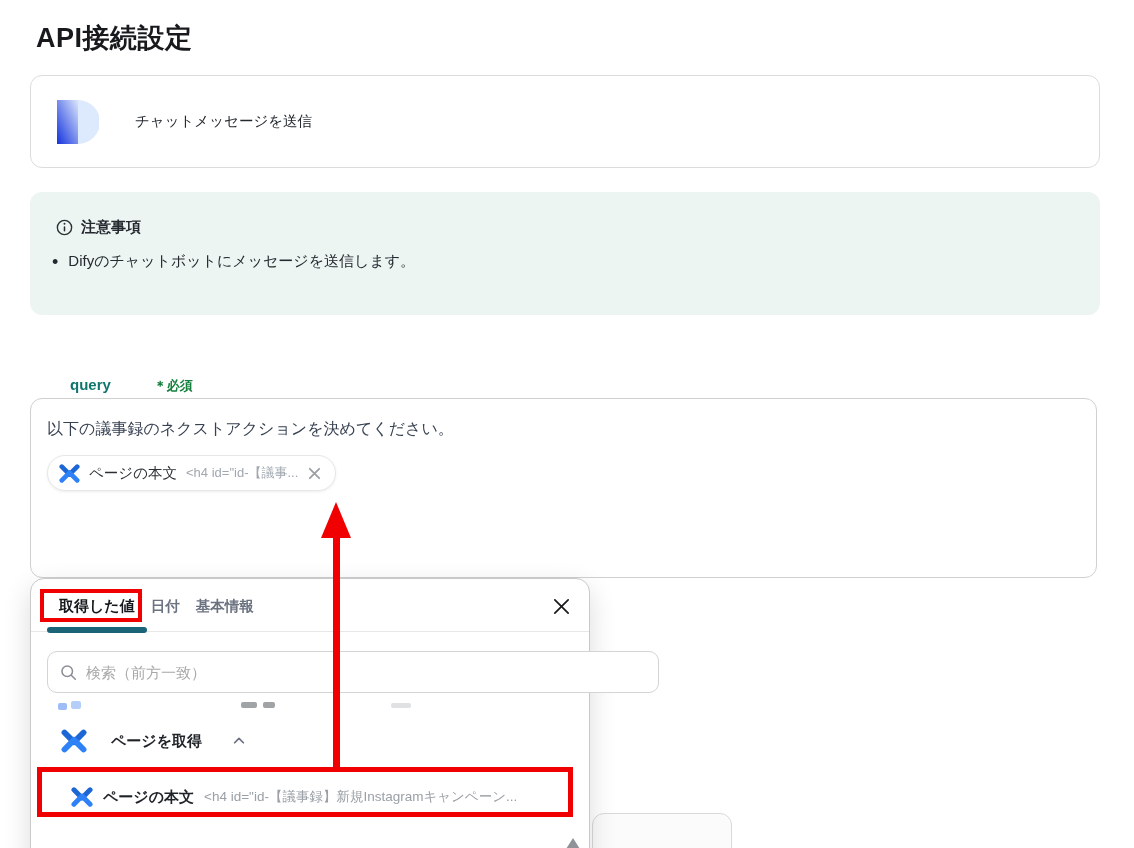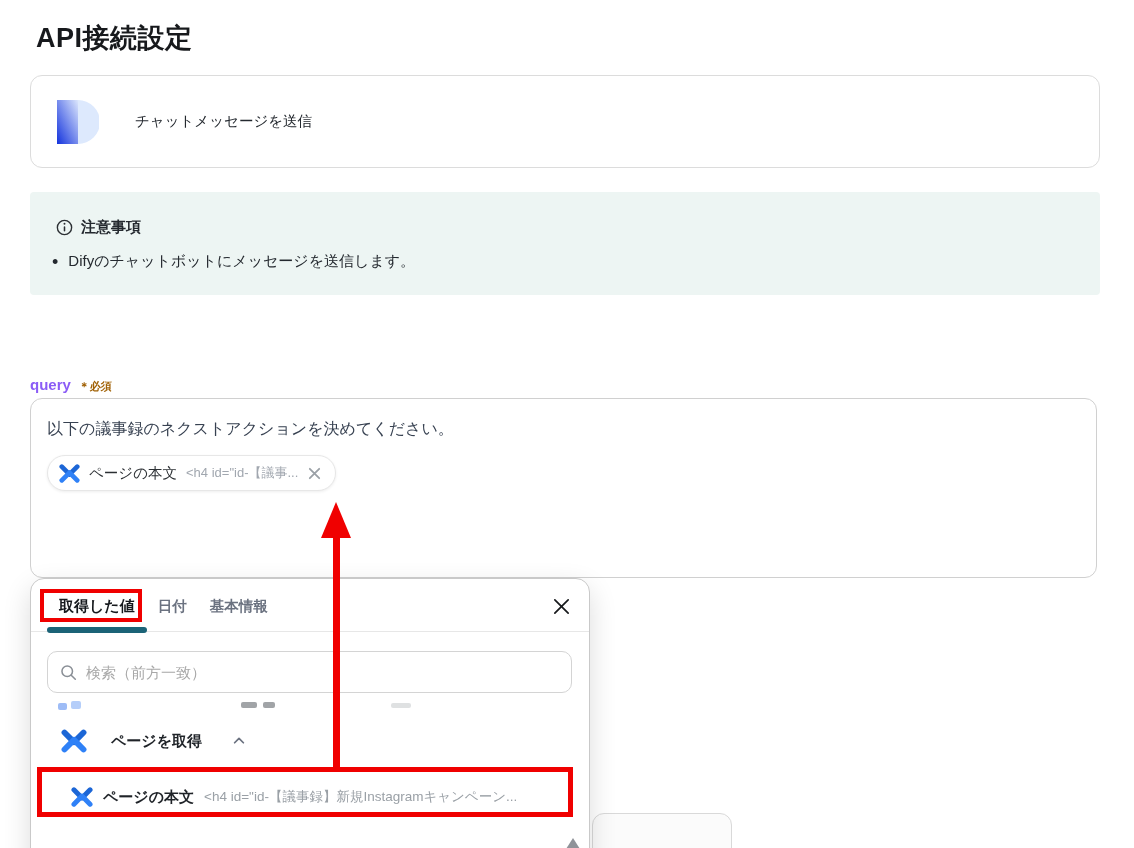--- a/index.html
+++ b/index.html
@@ -17,8 +17,8 @@
   .action-card-label { font-size:14.5px; color:#24292f; }
 
   
-  .notice-box { position:absolute; left:30px; top:192px; width:1070px; height:103px;
-    background:#edf5f3; border-radius:4px; padding:26px 26px 0 26px; }
+  .notice-box { position:absolute; left:30px; top:192px; width:1070px; height:123px;
+    background:#edf5f3; border-radius:12px; padding:26px 26px 0 26px; }
   .notice-head { display:flex; align-items:center; gap:8px; font-size:15px; font-weight:700; color:#24292f; }
   .notice-item { display:flex; align-items:center; gap:10px; margin-top:15px; margin-left:-4px; font-size:15px; color:#24292f; }
   .notice-bullet { font-size:18px; line-height:1; color:#24292f; }

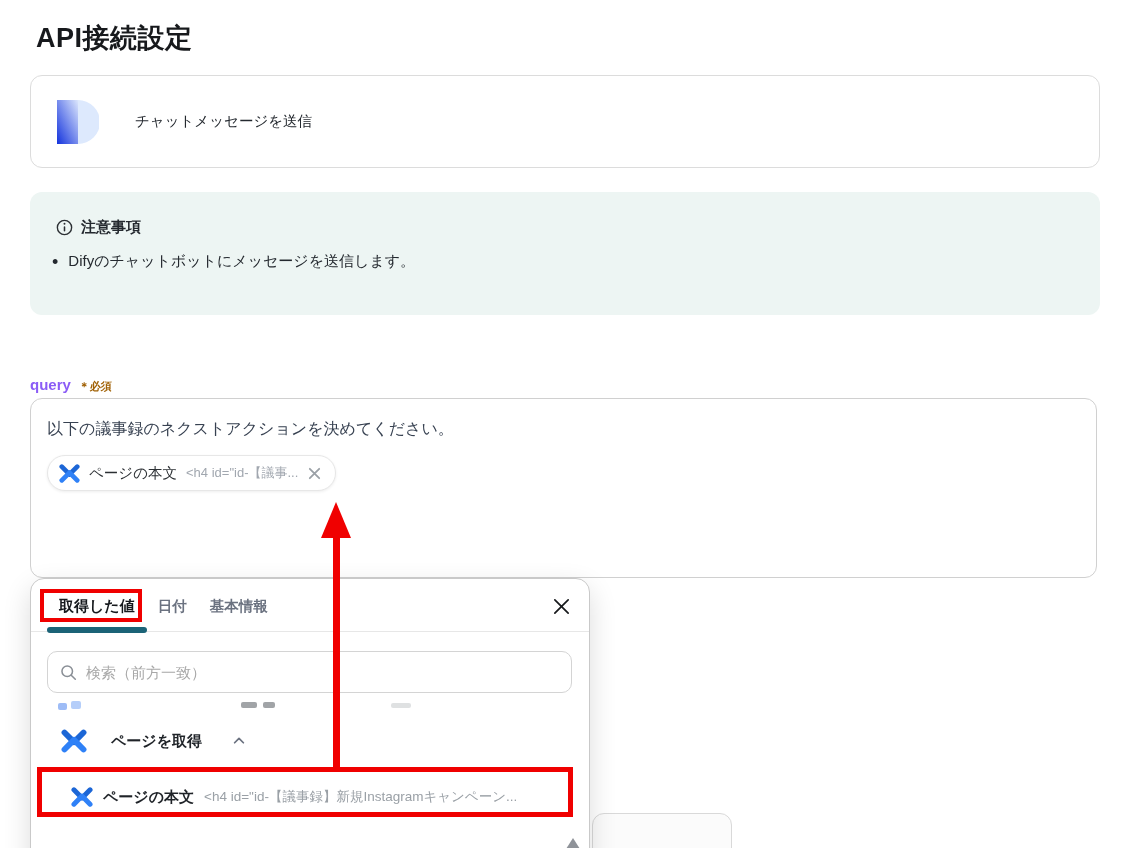--- a/index.html
+++ b/index.html
@@ -25,7 +25,7 @@
 
   
   .field-label-row { position:absolute; left:30px; top:376px; display:flex; align-items:baseline; gap:8px; }
-  .field-name { font-size:15px; font-weight:700; color:#8b5cf6; }
+  .field-name { font-size:15px; font-weight:700; color:#0f766e;margin-left:40px; }
   .field-required { font-size:11px; font-weight:700; color:#a16207; }
 
   .value-box { position:absolute; left:30px; top:398px; width:1067px; height:180px;

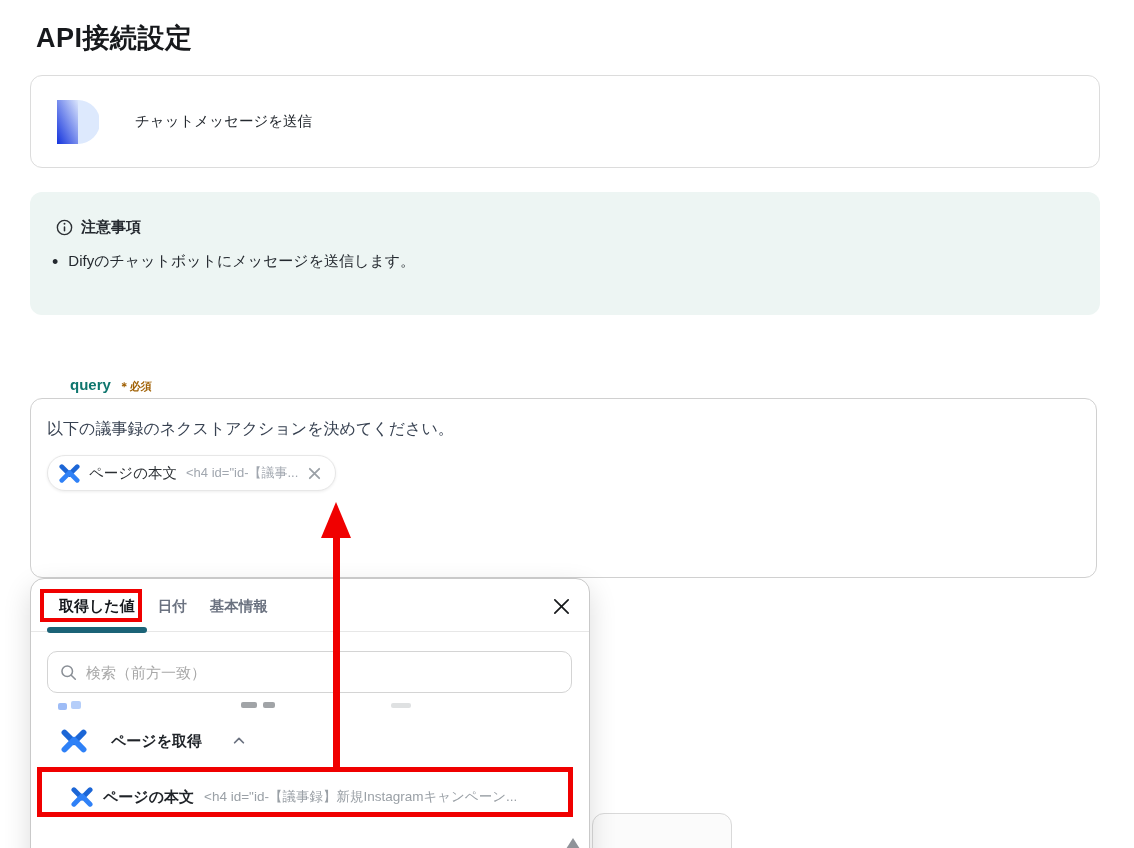--- a/index.html
+++ b/index.html
@@ -26,7 +26,7 @@
   
   .field-label-row { position:absolute; left:30px; top:376px; display:flex; align-items:baseline; gap:8px; }
   .field-name { font-size:15px; font-weight:700; color:#0f766e;margin-left:40px; }
-  .field-required { font-size:11px; font-weight:700; color:#a16207; }
+  .field-required { font-size:13px; font-weight:700; color:#15803d;margin-left:35px; }
 
   .value-box { position:absolute; left:30px; top:398px; width:1067px; height:180px;
     border:1px solid #d0d0d0; border-radius:12px; background:#fff; padding:20px 16px; }

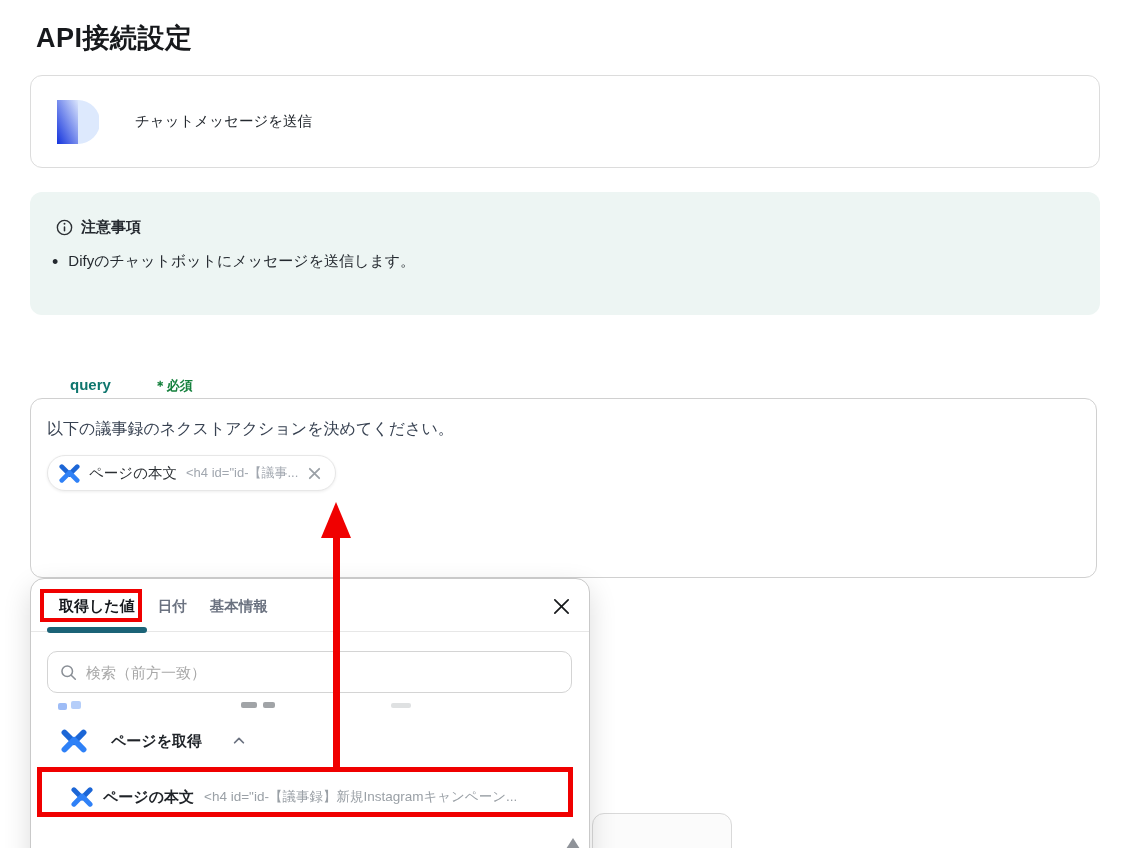--- a/index.html
+++ b/index.html
@@ -40,7 +40,7 @@
   
   .popup { position:absolute; left:30px; top:578px; width:560px; height:290px; background:#fff;
     border:1px solid #c9c9c9; border-radius:14px; box-shadow:0 10px 28px rgba(0,0,0,.14); z-index:20; }
-  .tabs-row { position:absolute; left:28px; top:14px; display:flex; align-items:center; gap:23px; }
+  .tabs-row { position:absolute; left:28px; top:14px; display:flex; align-items:center; gap:16px; }
   .tab { font-size:14.5px; font-weight:700; color:#6b7280; cursor:pointer; padding:4px 0; }
   .tab.active { font-size:15px; color:#15181c; }
   .tabs-divider { position:absolute; left:0; right:0; top:52px; border-bottom:1px solid #e7e7e7; }

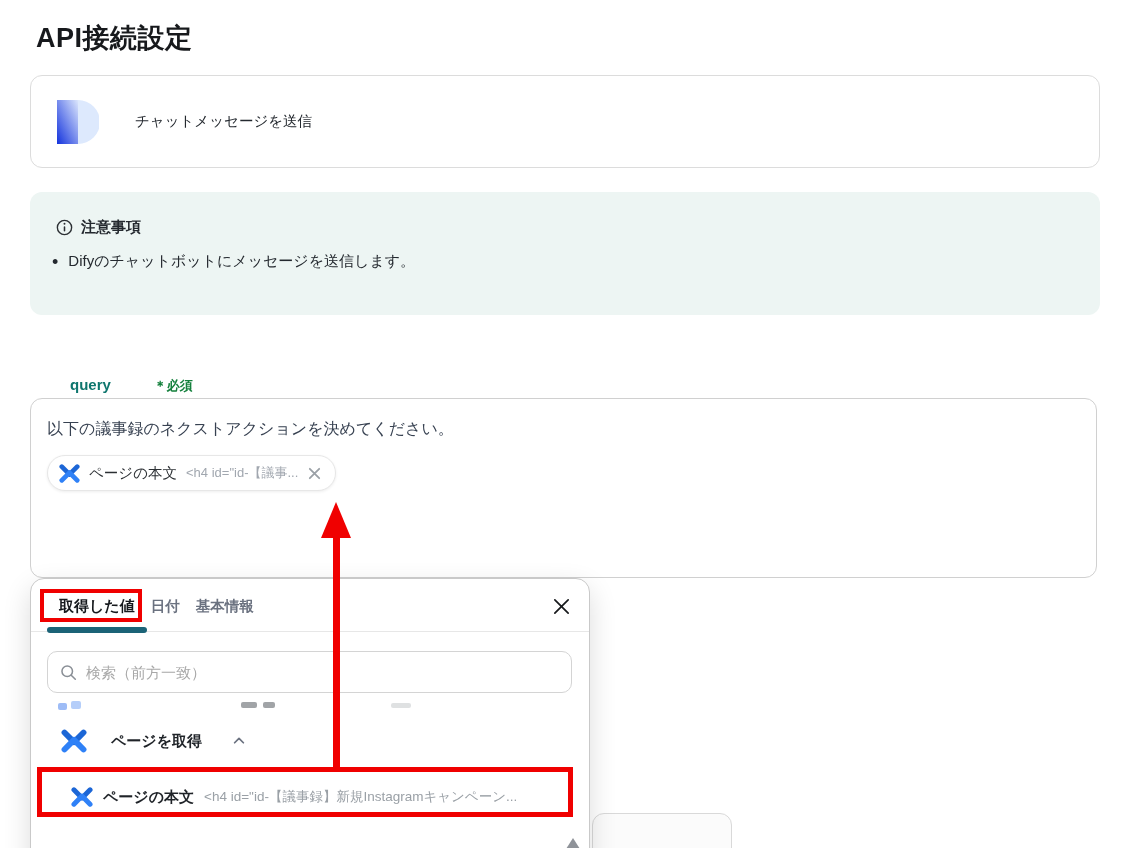--- a/index.html
+++ b/index.html
@@ -47,7 +47,7 @@
   .tab-underline { position:absolute; left:16px; top:48px; width:100px; height:6px; border-radius:3px; background:#1b6377; }
   .popup-close { position:absolute; right:17px; top:16px; width:22px; height:22px; display:flex; align-items:center; justify-content:center; cursor:pointer; }
 
-  .search-box { position:absolute; left:16px; top:72px; width:525px; height:42px;
+  .search-box { position:absolute; left:16px; top:72px; width:612px; height:42px;
     border:1px solid #d4d4d4; border-radius:10px; display:flex; align-items:center; padding:0 12px; gap:9px; background:#fff; }
   .search-input { border:none; outline:none; flex:1; font-size:15px; color:#333; font-family:inherit; background:transparent; }
   .search-input::placeholder { color:#a8a8a8; }

